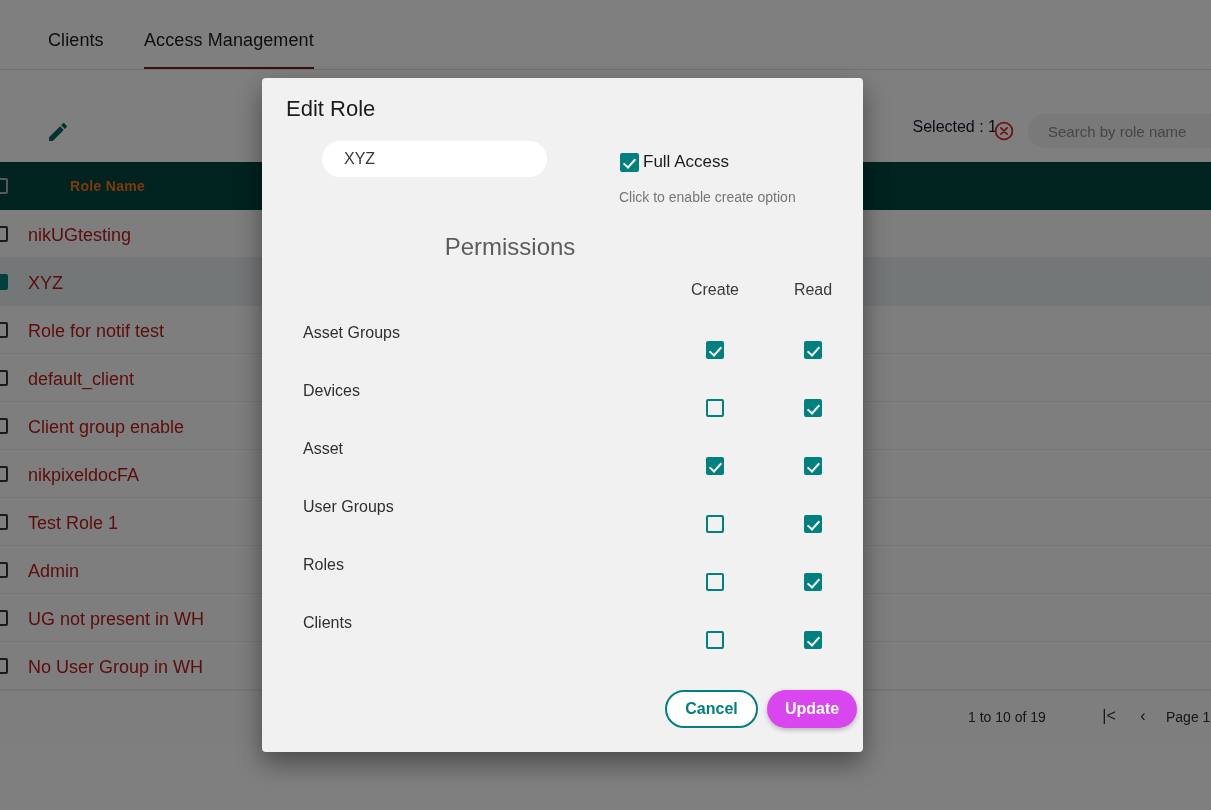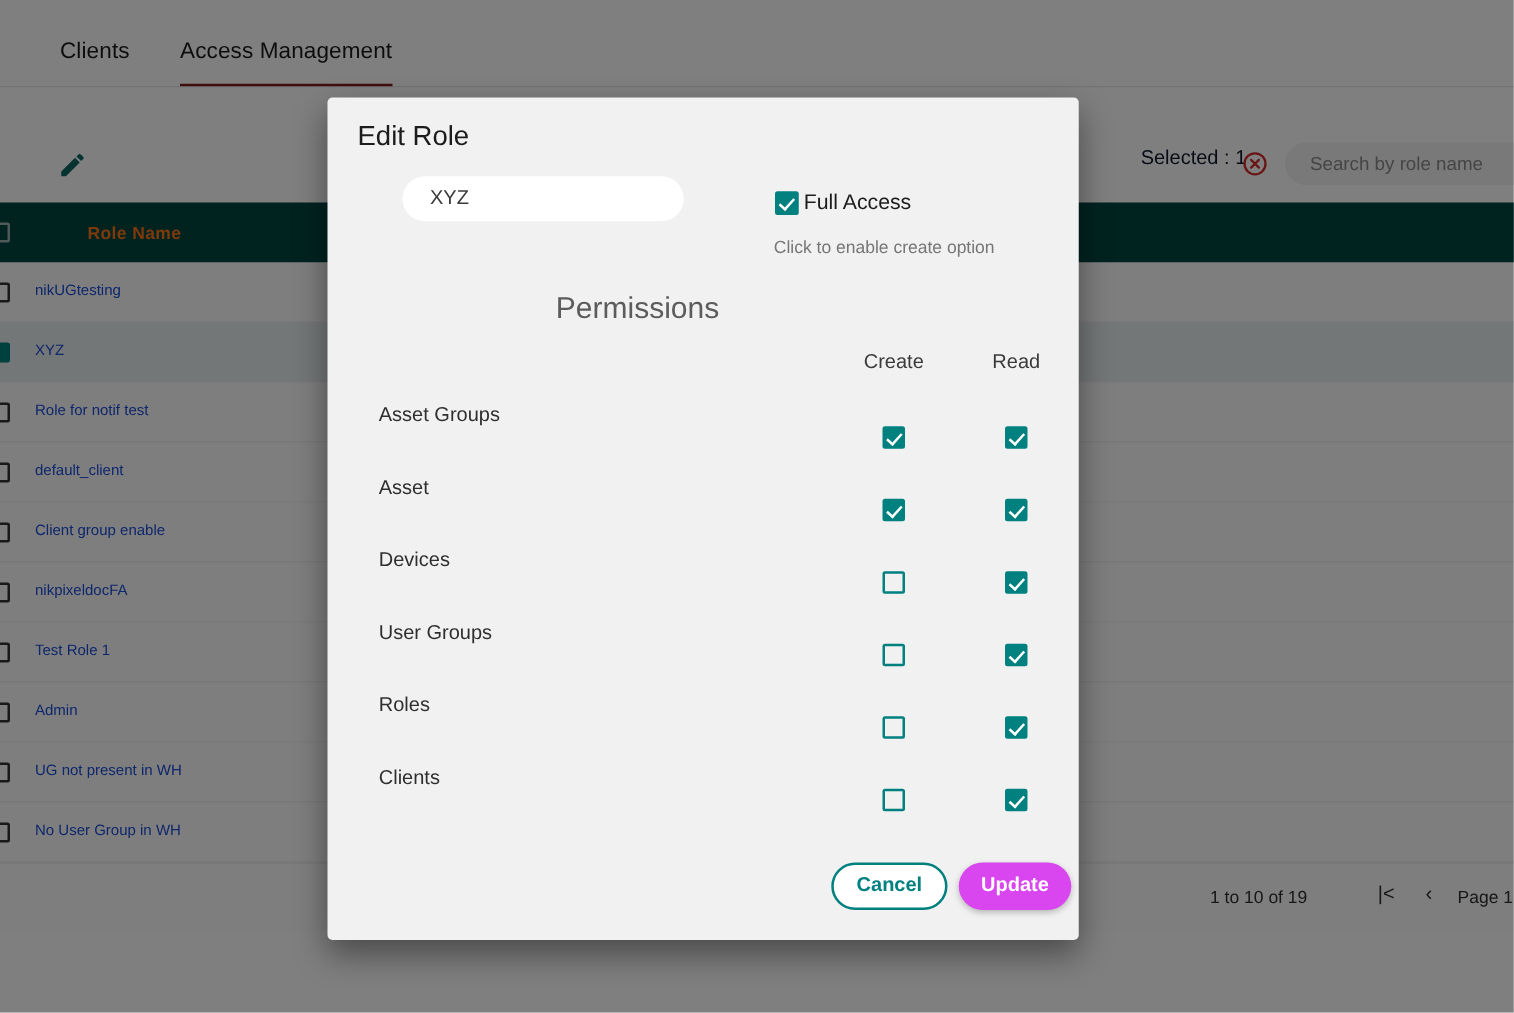--- a/index.html
+++ b/index.html
@@ -147,8 +147,8 @@
   .trow .rowname {
     position: absolute;
     left: 28px; top: 15px;
-    font-size: 12px;
-    color: #1d4ed8;
+    font-size: 18px;
+    color: #b91c1c;
     white-space: nowrap;
   }
 

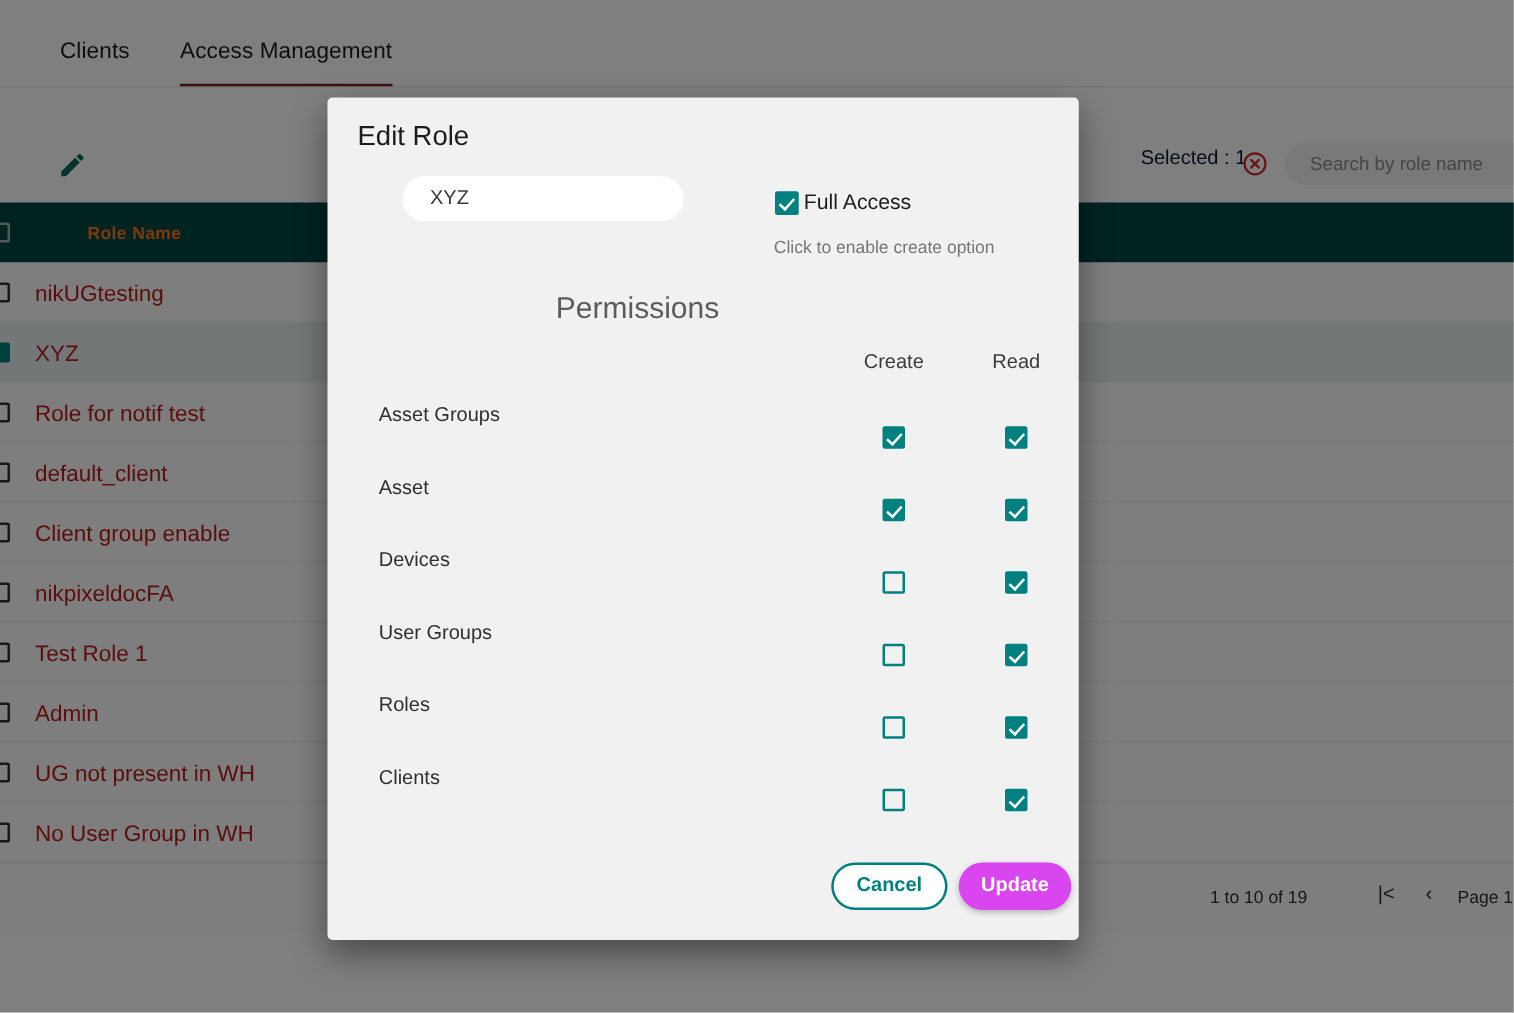--- a/index.html
+++ b/index.html
@@ -491,18 +491,18 @@
           </div>
         </div>
         <div class="perm-row">
-          <span class="rowlabel">Asset</span>
-          <div class="perm-cell c0">
-            <span class="cb checked"></span>
-          </div>
-          <div class="perm-cell c1">
-            <span class="cb checked"></span>
-          </div>
-        </div>
-        <div class="perm-row">
           <span class="rowlabel">Devices</span>
           <div class="perm-cell c0">
             <span class="cb"></span>
+          </div>
+          <div class="perm-cell c1">
+            <span class="cb checked"></span>
+          </div>
+        </div>
+        <div class="perm-row">
+          <span class="rowlabel">Asset</span>
+          <div class="perm-cell c0">
+            <span class="cb checked"></span>
           </div>
           <div class="perm-cell c1">
             <span class="cb checked"></span>

